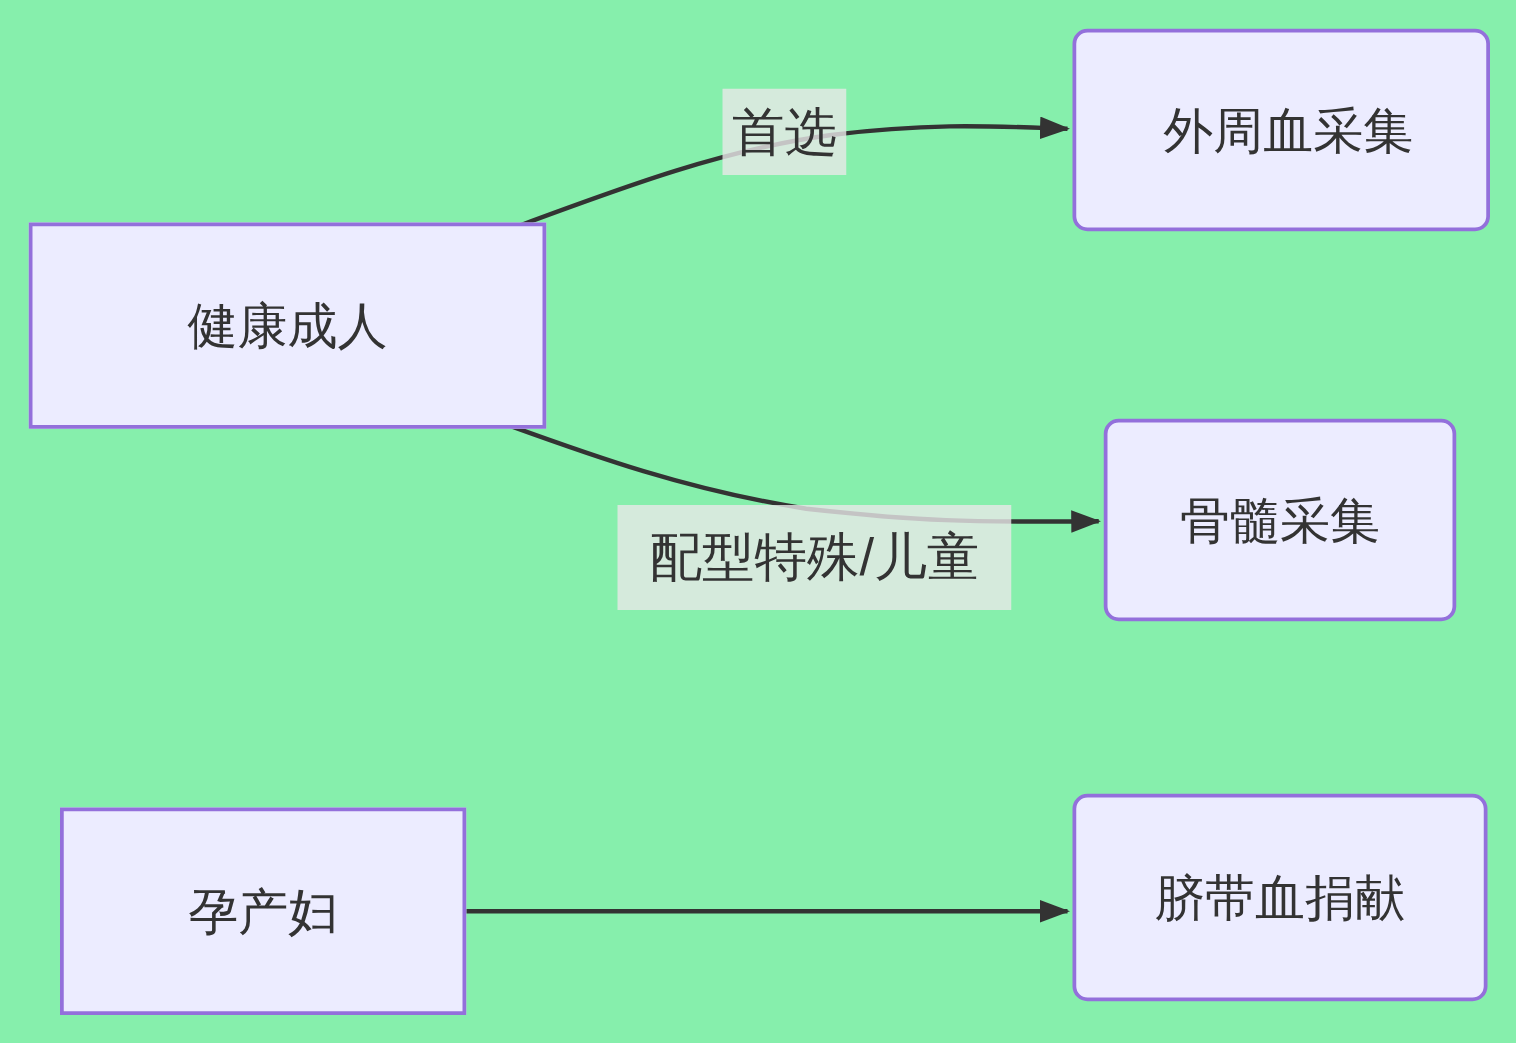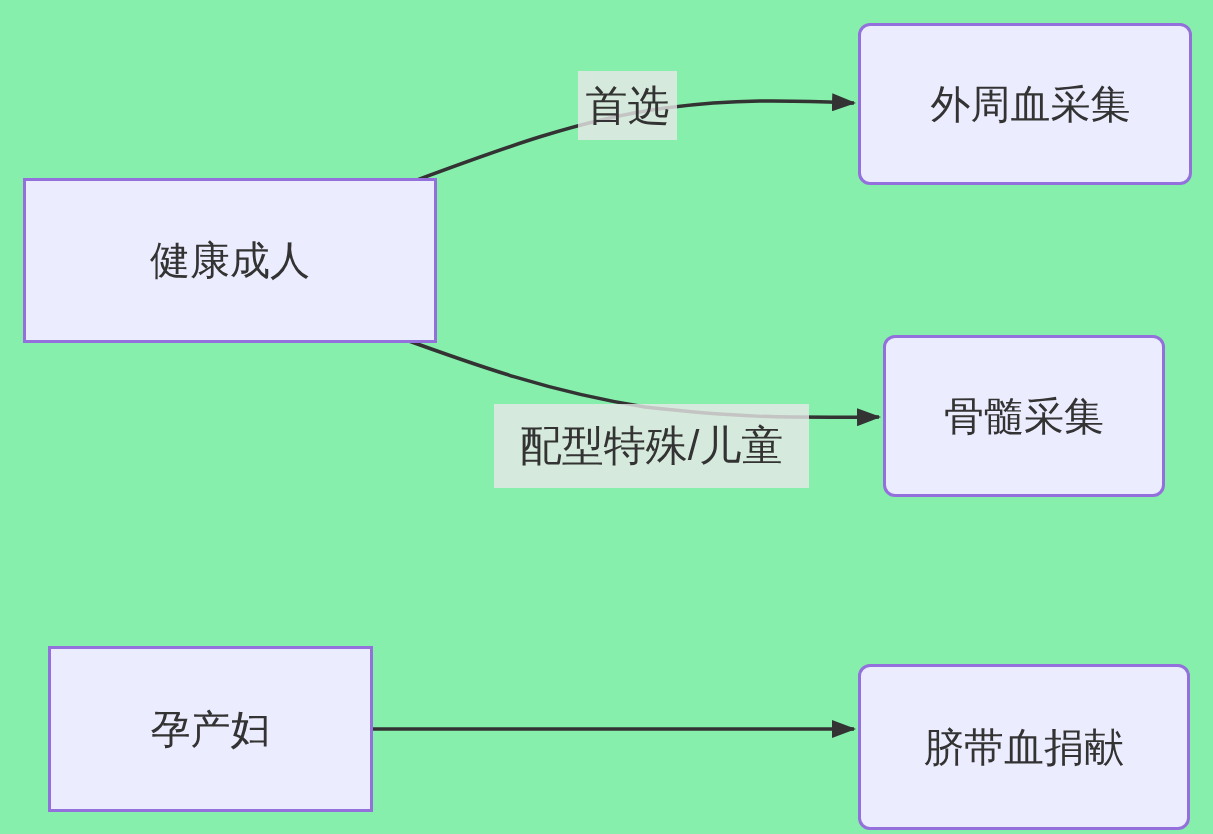--- a/index.html
+++ b/index.html
@@ -61,7 +61,7 @@
   #node-peripheral-blood     { left: 858px; top: 23px;  width: 334px; height: 162px; padding-left: 11px; }
   #node-bone-marrow          { left: 883px; top: 335px; width: 282px; height: 162px; }
   #node-pregnant-woman       { left: 48px;  top: 646px; width: 325px; height: 166px; }
-  #node-cord-blood           { left: 858px; top: 664px; width: 332px; height: 166px; }
+  #node-cord-blood           { left: 858px; top: 635px; width: 332px; height: 166px; }
   
   #edge-label-0 { left: 578px; top: 71px;  width: 99px;  height: 69px; }
   #edge-label-1 { left: 470px; top: 404px; width: 315px; height: 84px; margin-left: 24px; }

